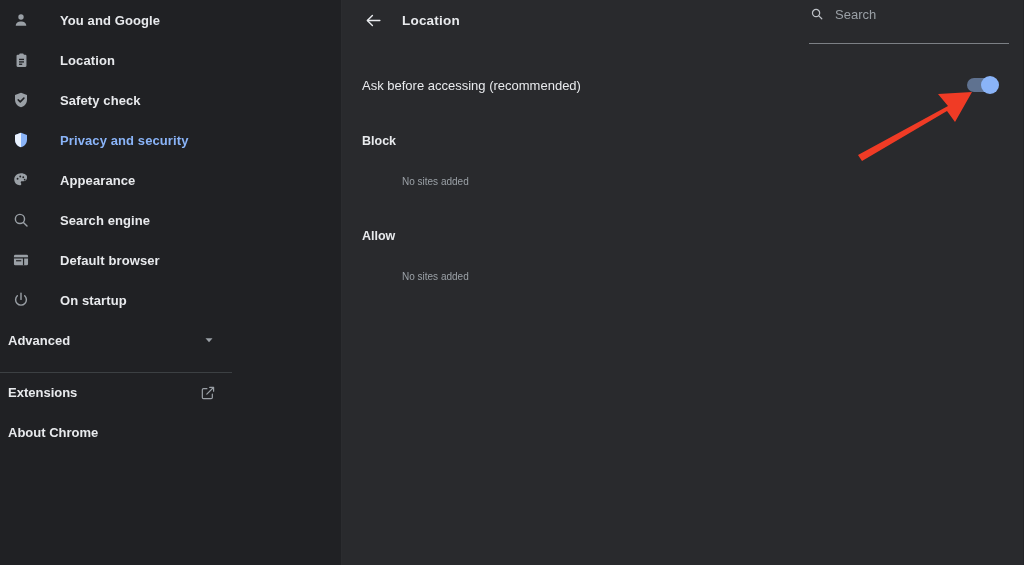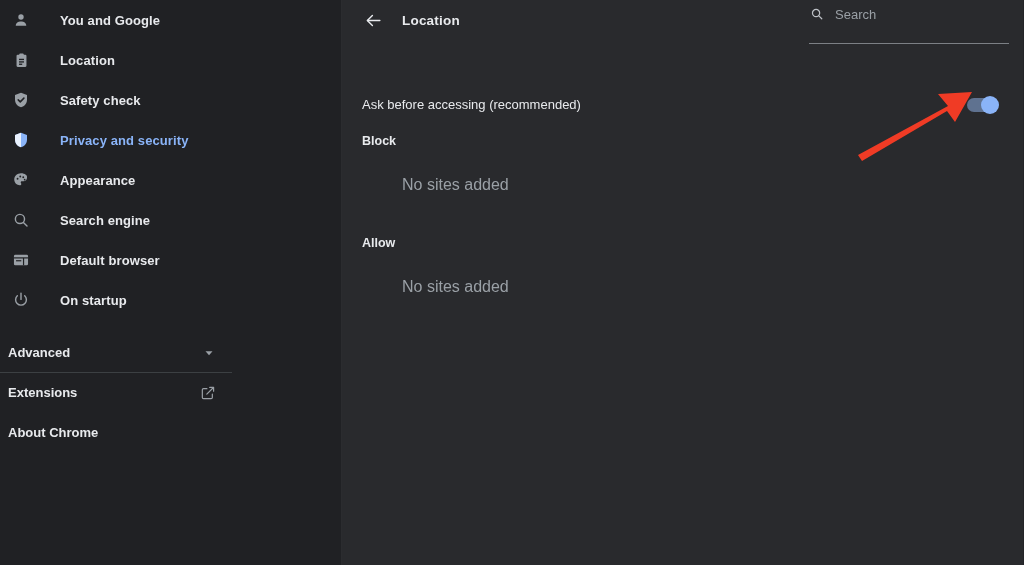--- a/index.html
+++ b/index.html
@@ -187,7 +187,7 @@
 
   .ask-row {
     display: flex;
-    align-items: flex-end;
+    align-items: center;
     height: 54px;
     padding: 0 24px 0 20px;
     box-sizing: border-box;

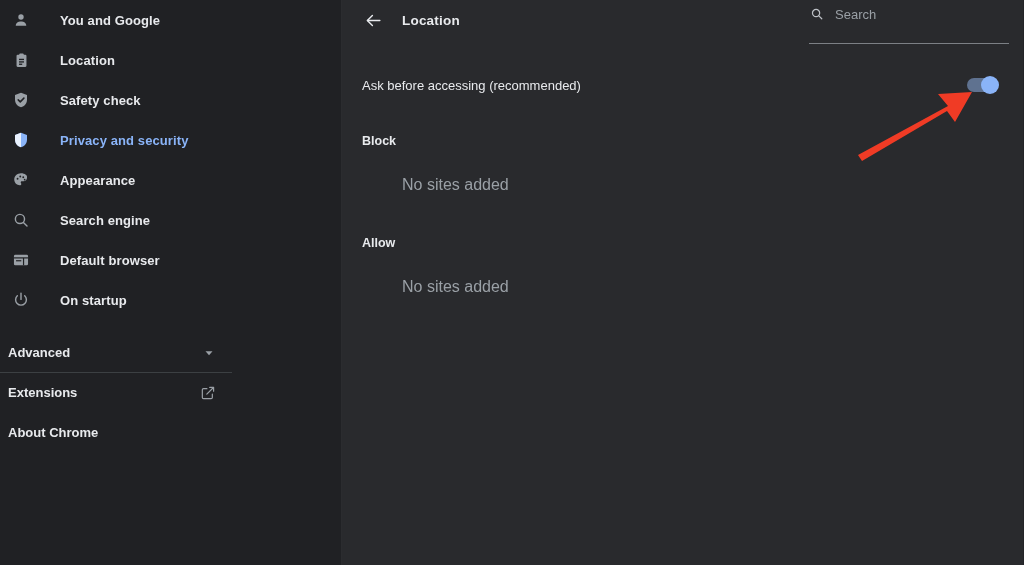--- a/index.html
+++ b/index.html
@@ -233,7 +233,7 @@
     margin-bottom: 0;
   }
   .empty-text {
-    font-size: 16px;
+    font-size: 10px;
     color: #9aa0a6;
     padding-left: 60px;
     margin-top: 28px;

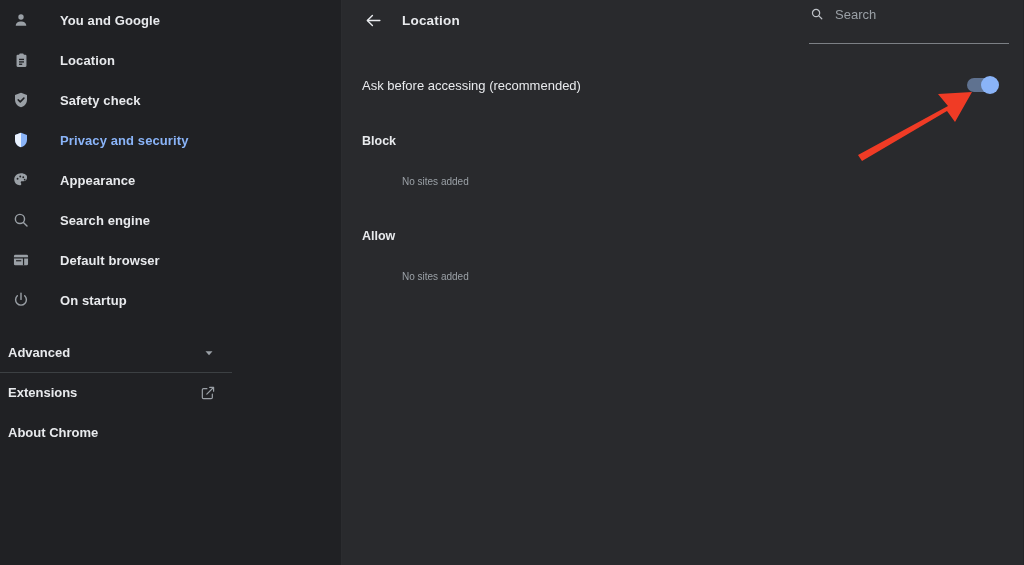--- a/index.html
+++ b/index.html
@@ -66,7 +66,7 @@
 
   .advanced-row {
     display: flex;
-    align-items: flex-end;
+    align-items: center;
     height: 40px;
     padding: 0 16px 0 8px;
     box-sizing: border-box;

